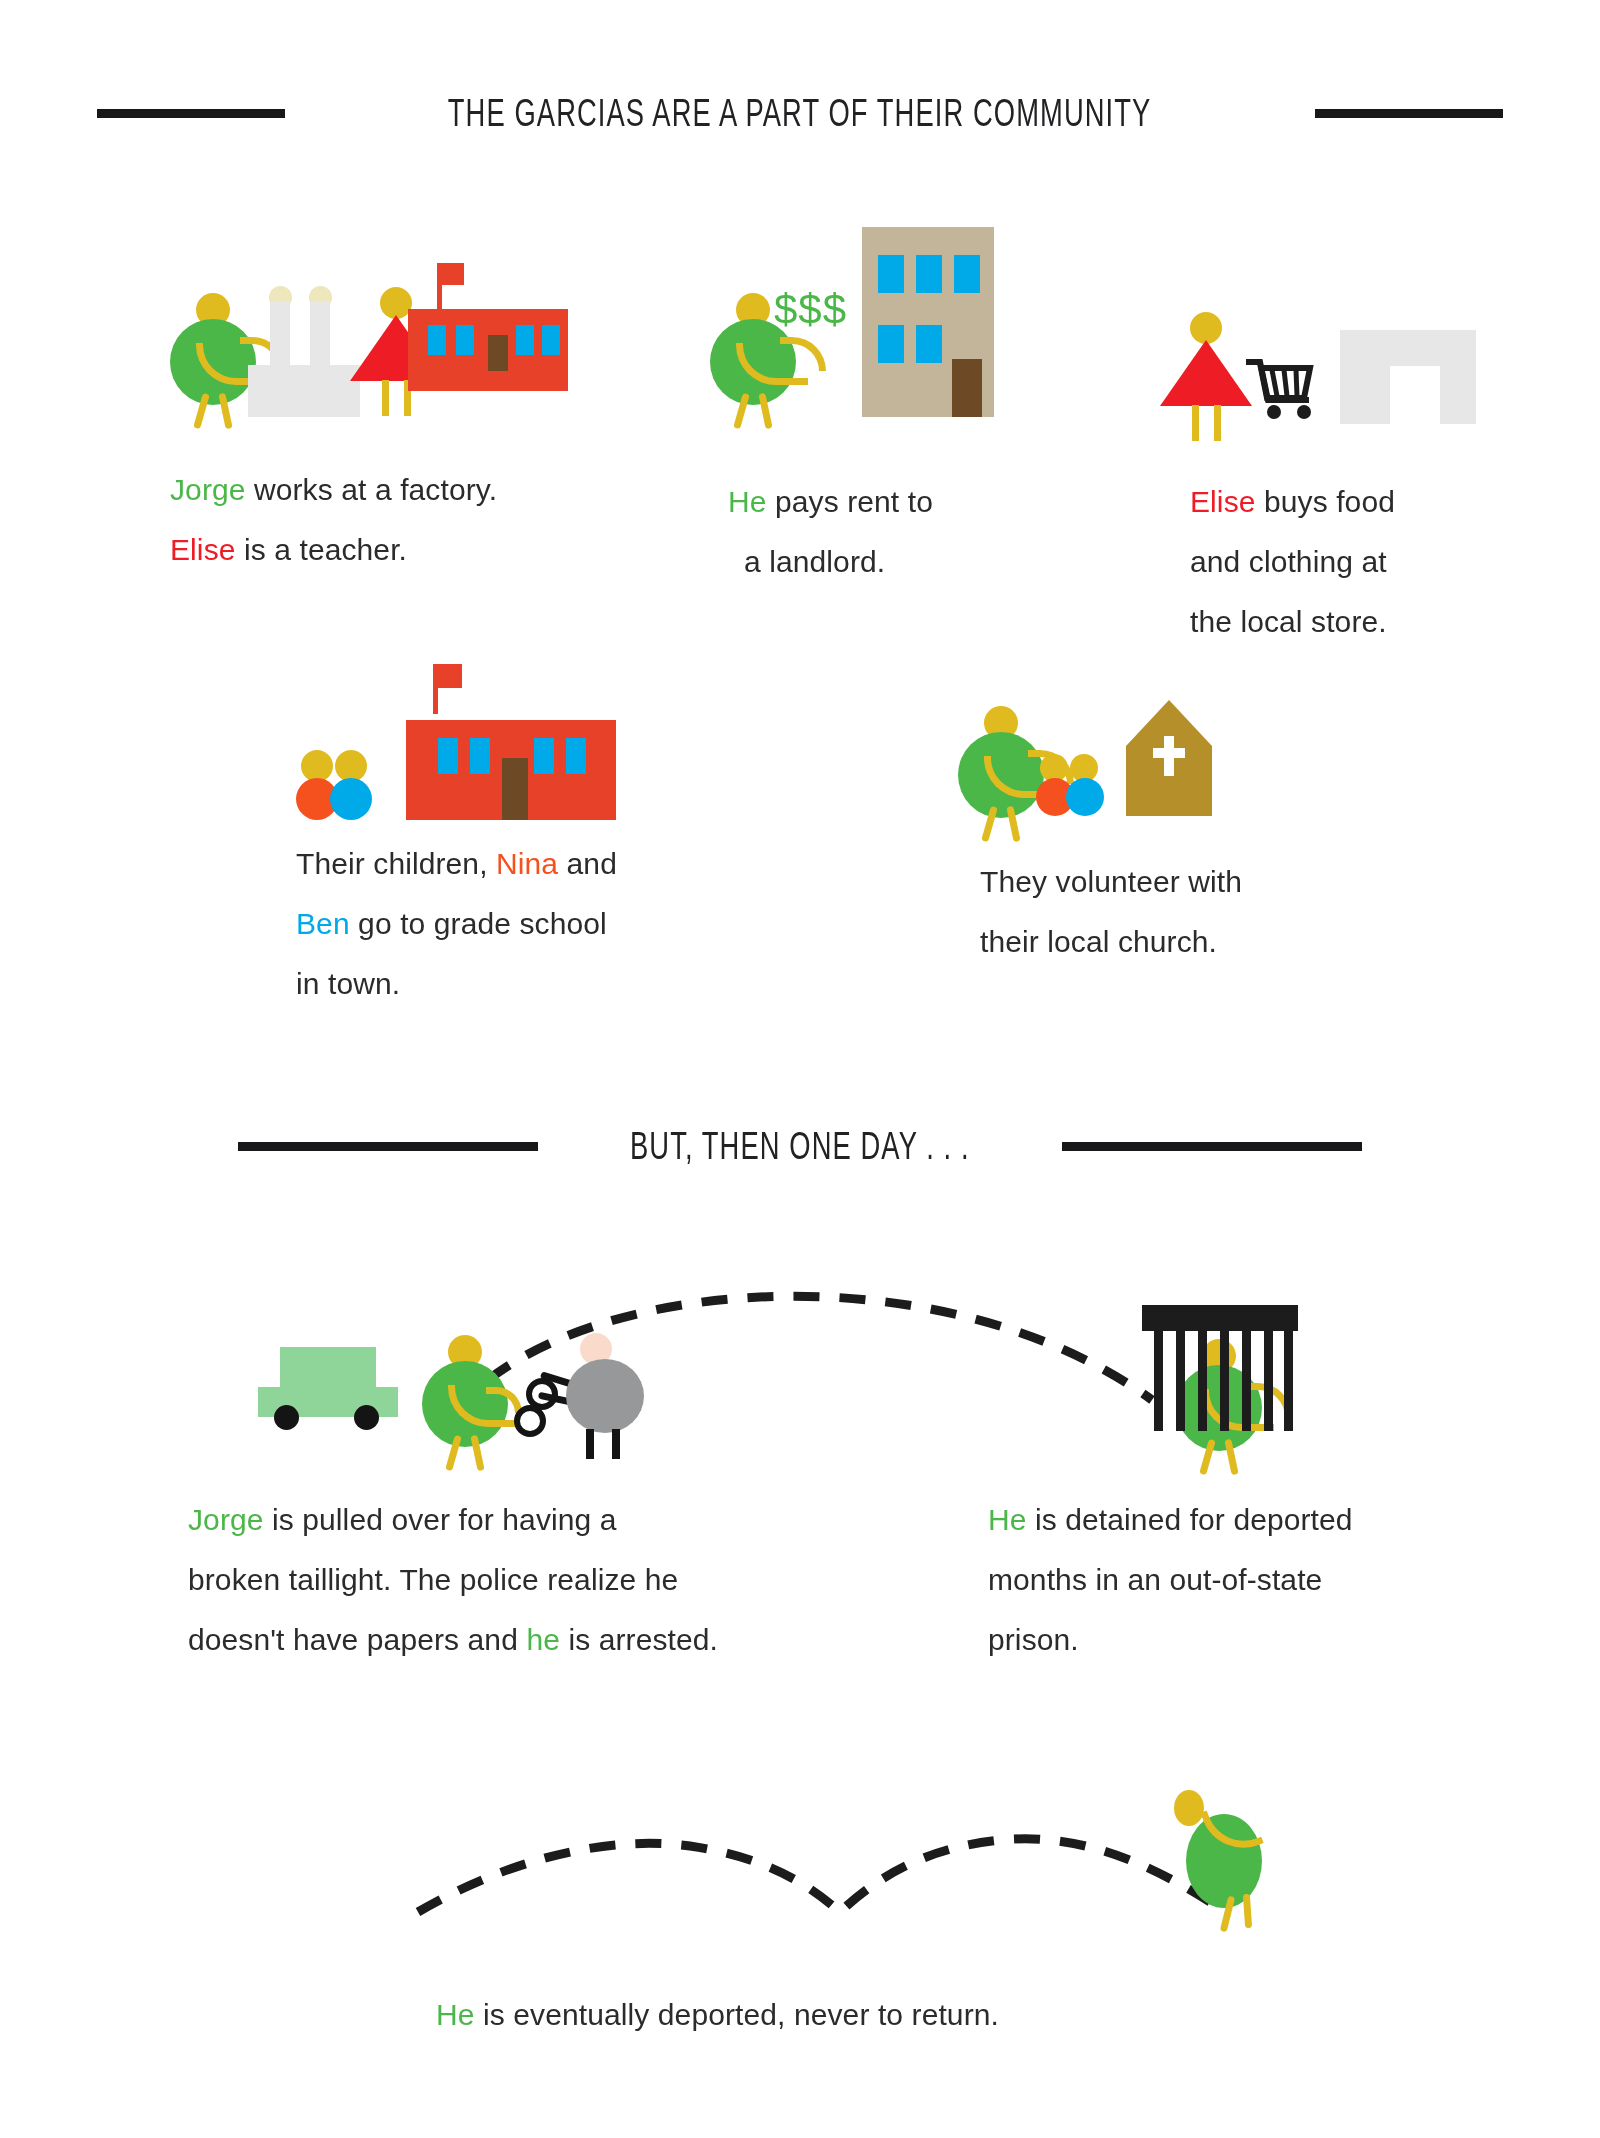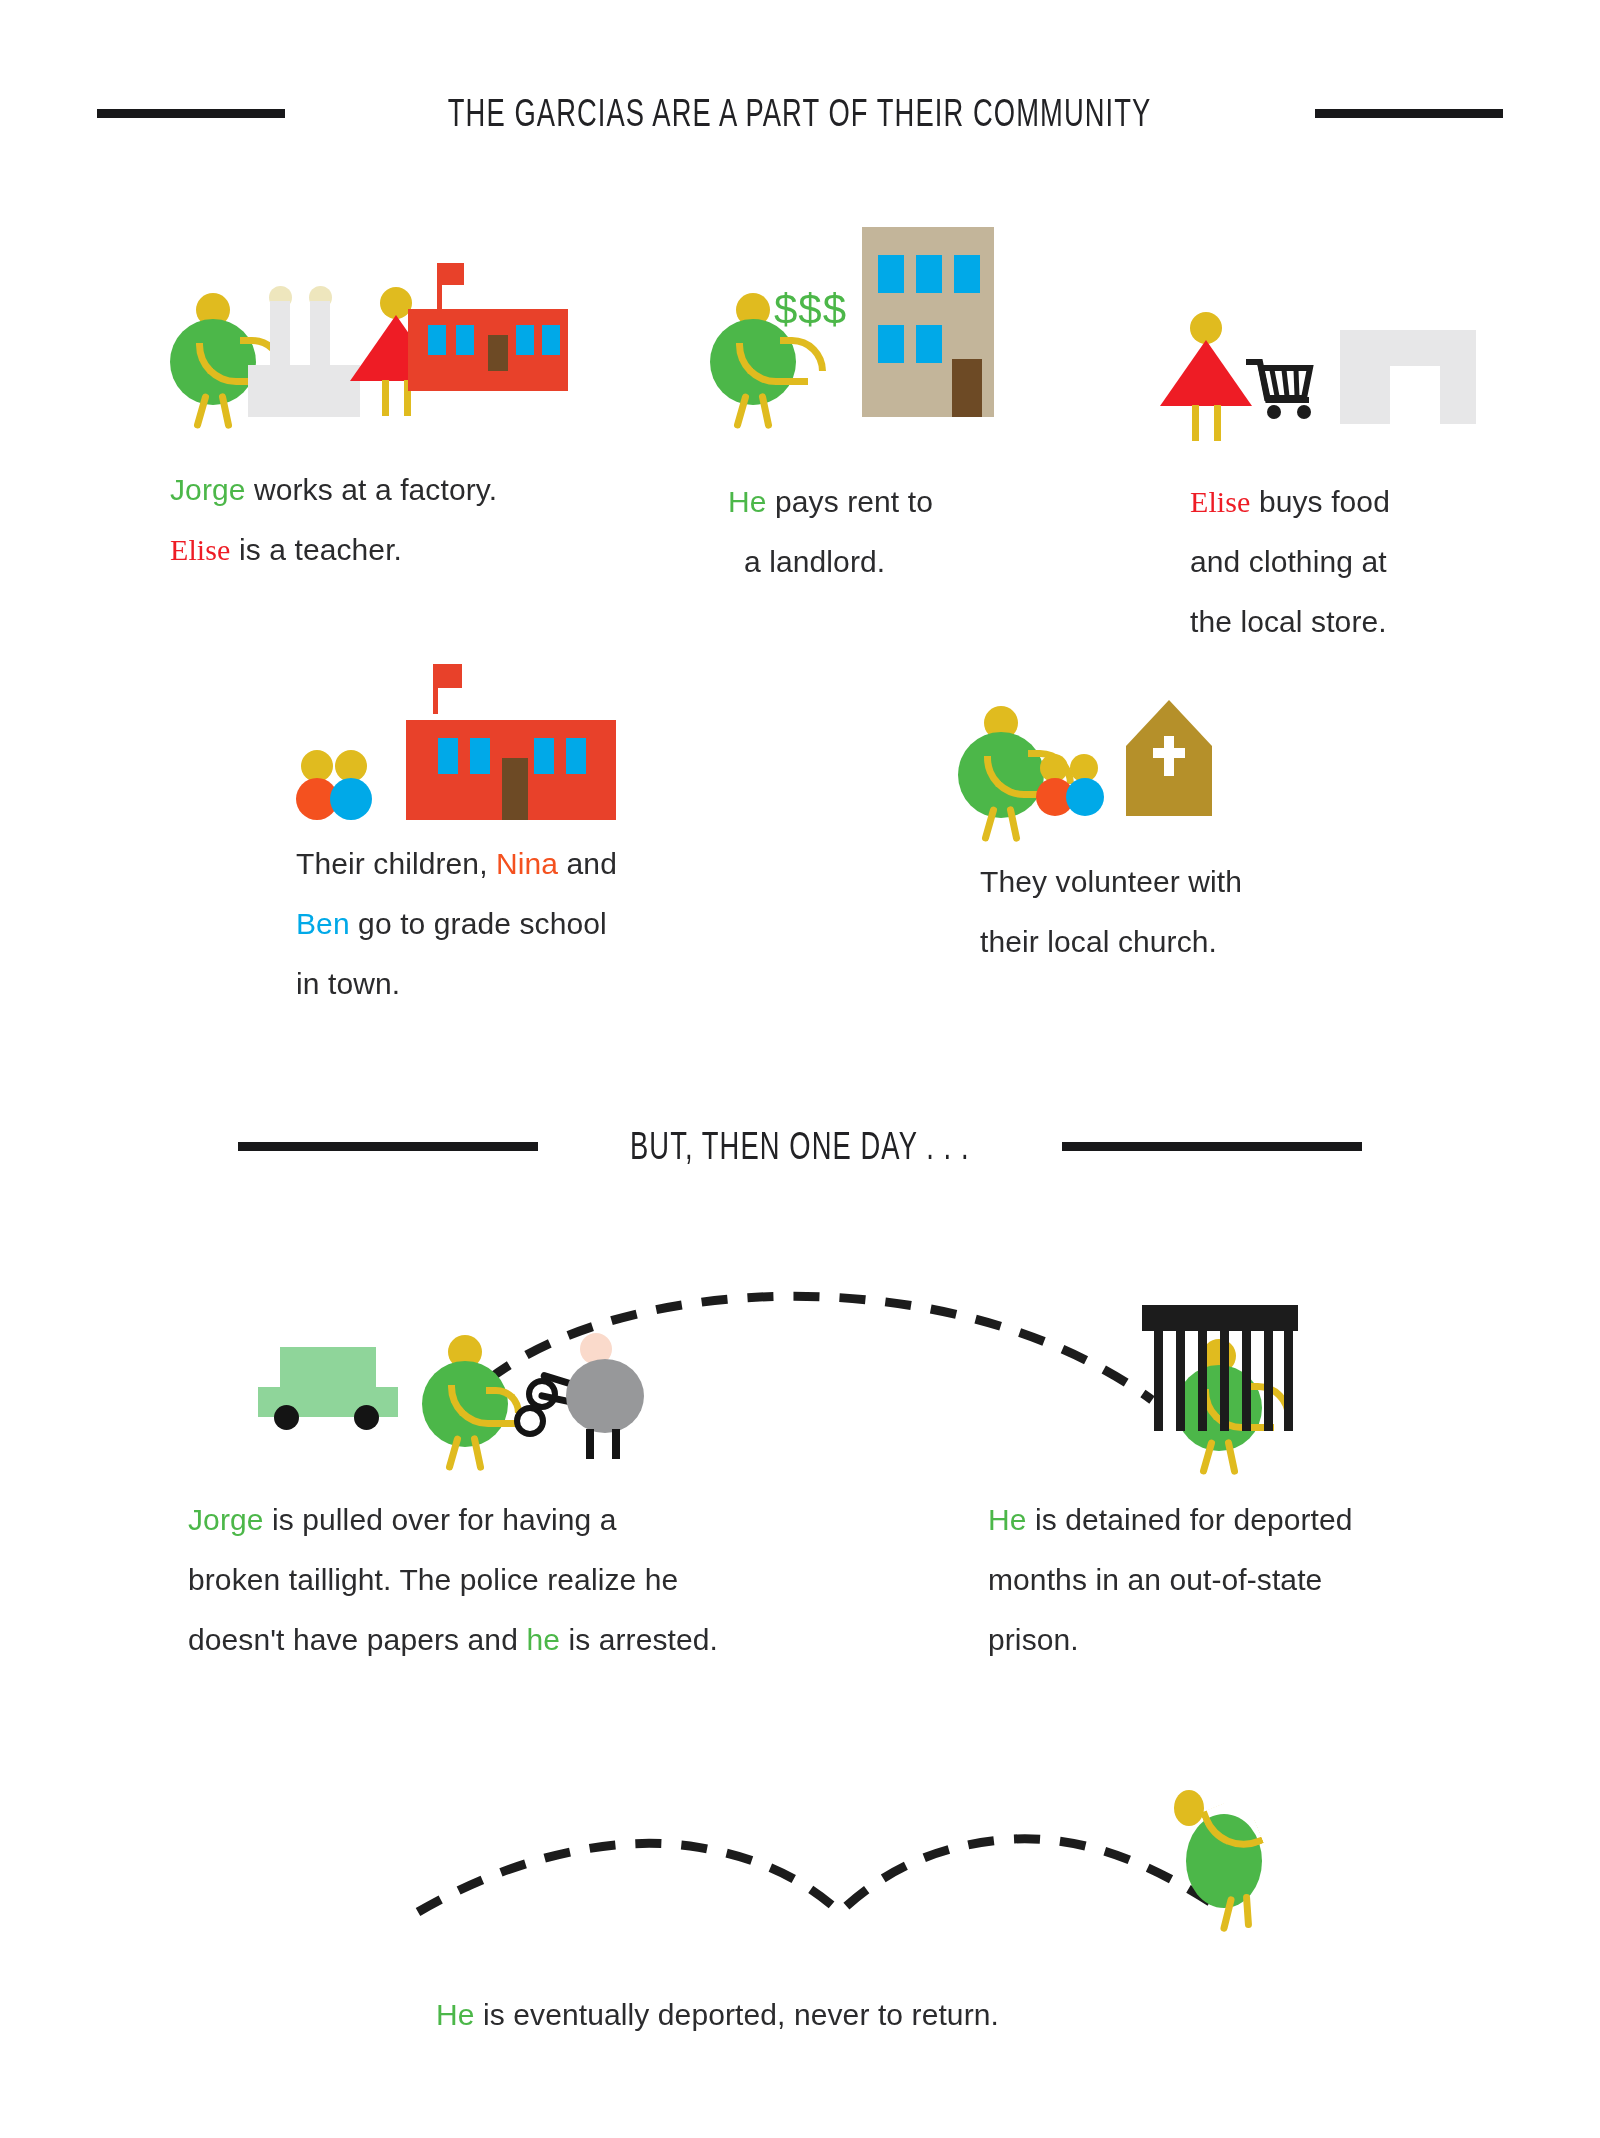--- a/index.html
+++ b/index.html
@@ -61,7 +61,7 @@
   }
   .caption .ln { display: block; white-space: nowrap; }
   .nm-jorge { color: #4cb749; }
-  .nm-elise { color: #ee1c25; font-family: Liberation Serif, serif; }
+  .nm-elise { color: #ee1c25; }
   .nm-nina  { color: #f4511f; }
   .nm-ben   { color: #00a9e8; text-align: right; }
 

